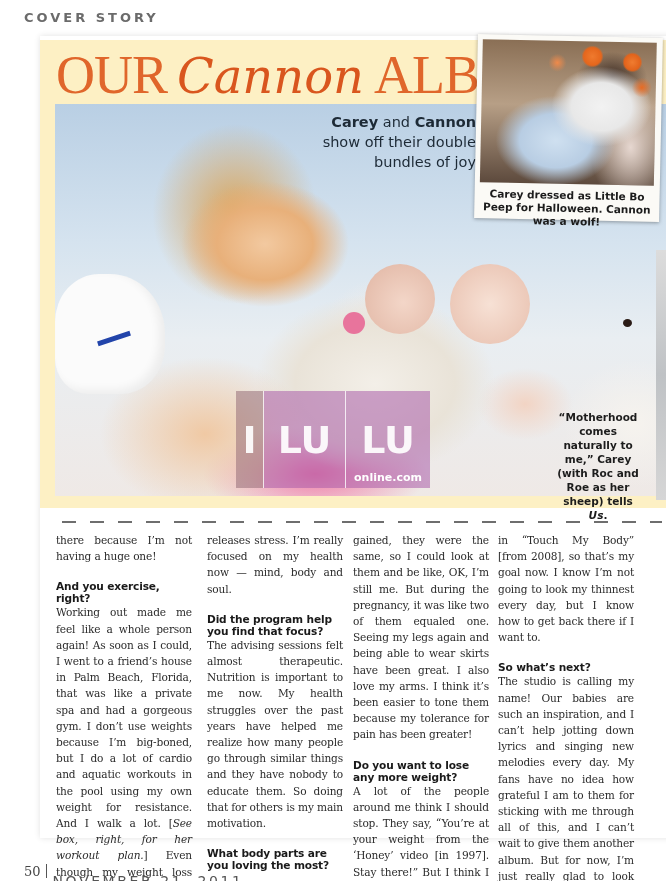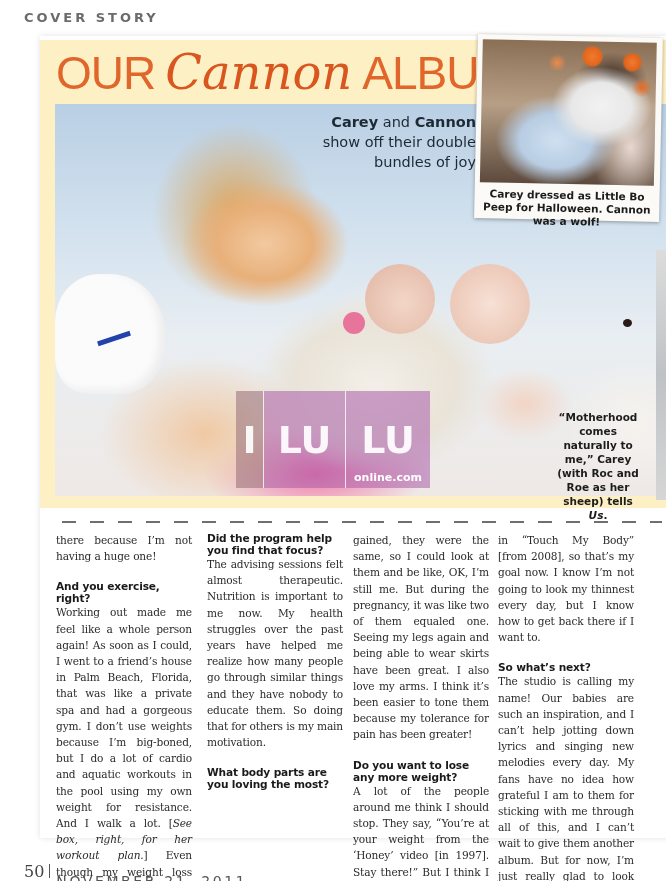--- a/index.html
+++ b/index.html
@@ -29,7 +29,7 @@
       color: #e0662b;
     }
     .feature-title .t-plain {
-      font-family: Liberation Sans, sans-serif; font-weight: 200; font-size: 46px;
+      font-family: Liberation Serif, serif; font-weight: 200; font-size: 54px;
       letter-spacing: -1px; font-weight: normal;
       -webkit-text-stroke: 0; color: #e0662b;
     }

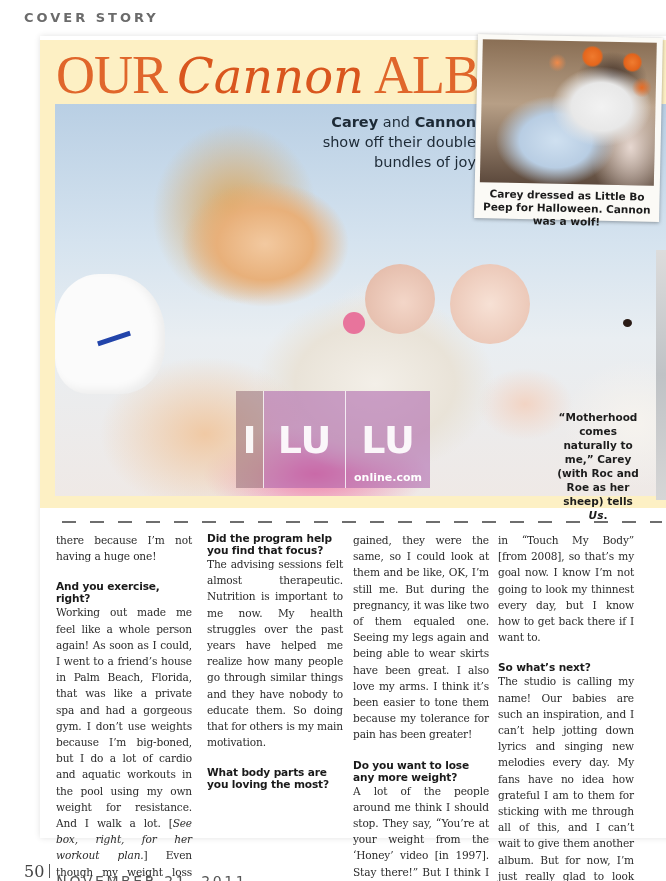--- a/index.html
+++ b/index.html
@@ -234,6 +234,7 @@
     <p><span>Working out made me feel like a whole person again! As soon as I could, I went to a friend’s house in Palm Beach, Florida, that was like a private spa and had a gorgeous gym. I don’t use weights because I’m big-boned, but I do a lot of cardio and aquatic workouts in the pool using my own weight for resistance. And I walk a lot. [</span><i>See box, right, for her workout plan.</i><span>] Even though my weight loss was mostly from dieting, I’m never going to stop working out. It</span></p>
   </div>
   <div class="col c2">
+    <p class="gap">releases stress. I’m really focused on my health now — mind, body and soul.</p>
     <h3>Did the program help you find that focus?</h3>
     <p class="gap">The advising sessions felt almost therapeutic. Nutrition is important to me now. My health struggles over the past years have helped me realize how many people go through similar things and they have nobody to educate them. So doing that for others is my main motivation.</p>
     <h3>What body parts are you loving the most?</h3>

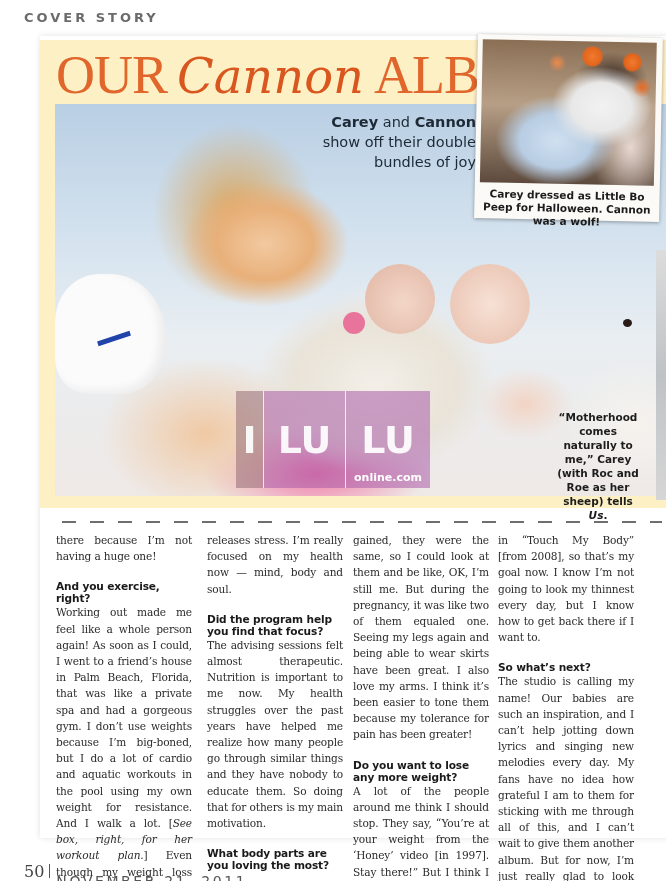--- a/index.html
+++ b/index.html
@@ -170,7 +170,7 @@
       position: absolute; left: 24px; top: 853px; display: flex; align-items: center;
       font-family: "DejaVu Serif", serif; color: #444;
     }
-    .folio .page-num { font-size: 16px; }
+    .folio .page-num { font-size: 13px; }
     .folio .sep { width: 1px; height: 14px; background: #555; margin: 0 6px 0 5px; }
     .folio .issue-date {
       font-family: "DejaVu Sans", sans-serif; font-size: 14px; letter-spacing: 2.6px; color: #555; margin-top: 20px;

